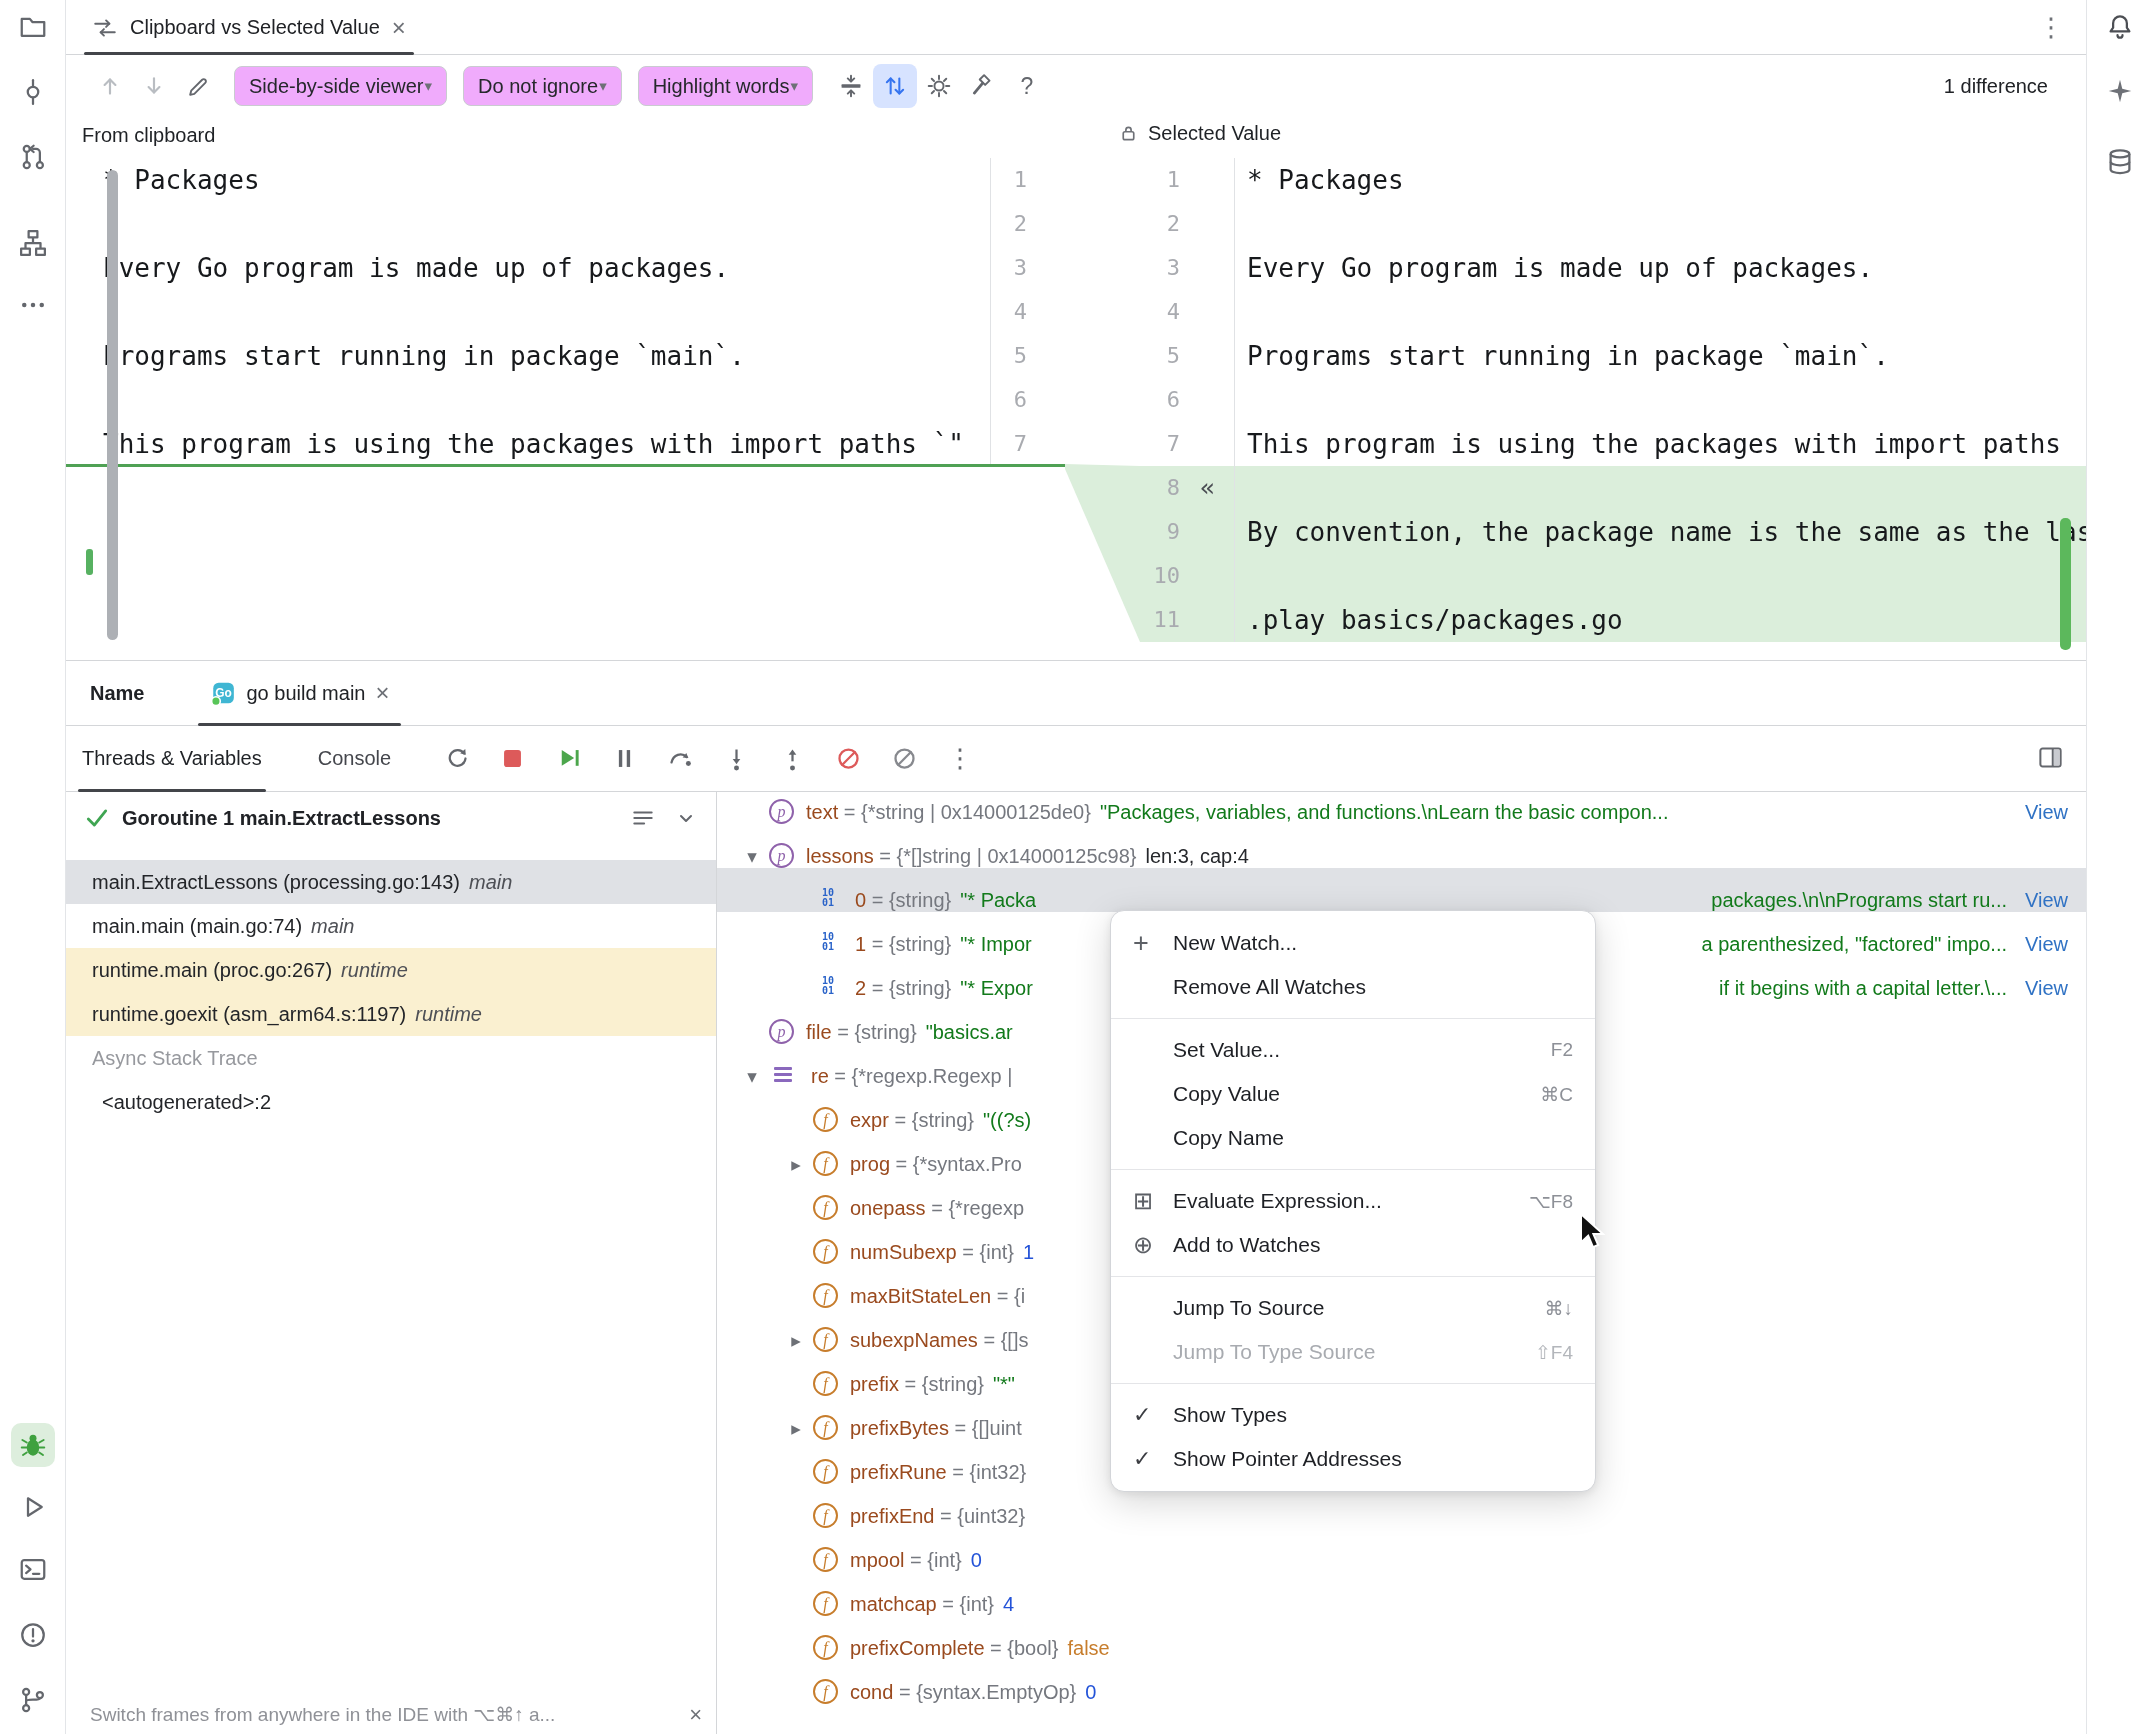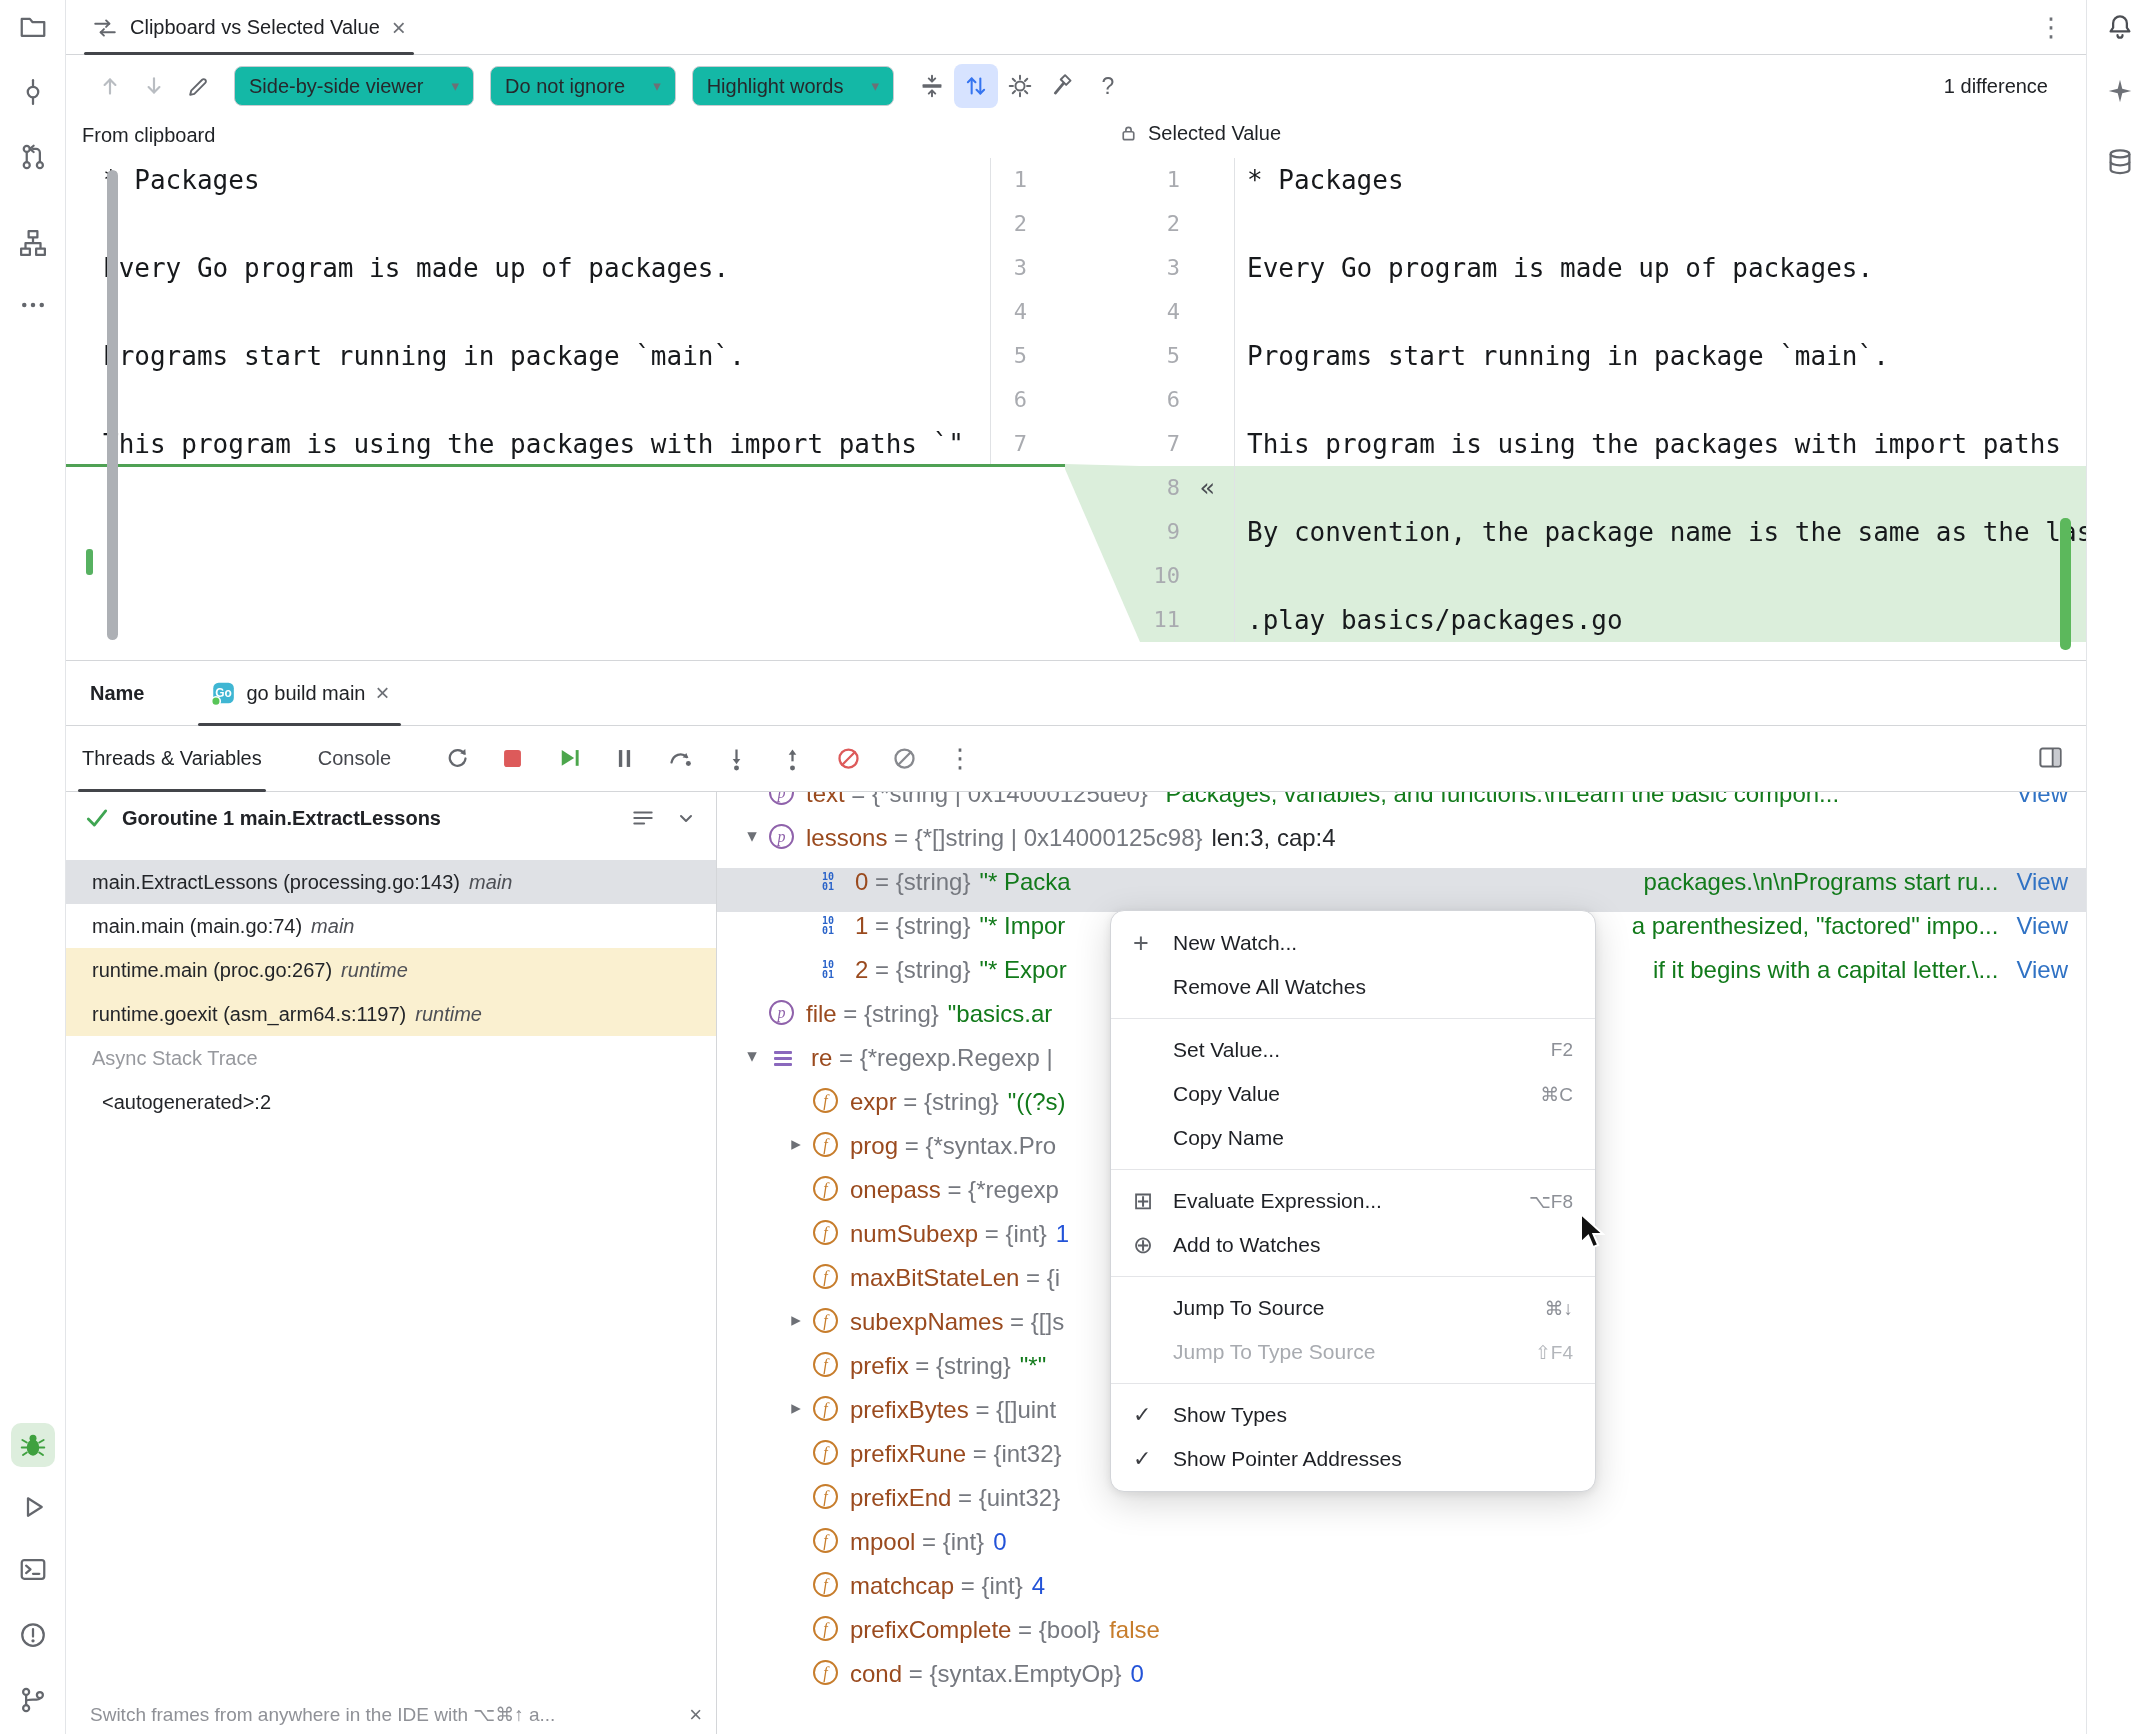--- a/index.html
+++ b/index.html
@@ -31,7 +31,7 @@
   #dtoolbar{position:absolute;left:0;top:55px;width:2020px;height:62px;display:flex;align-items:center;padding:0 22px}
   .tbi{width:44px;height:44px;display:flex;align-items:center;justify-content:center;border-radius:8px}
   .tbi.on{background:#d7e3ff}
-  .dd{height:40px;border:1px solid #c9cbd0;border-radius:8px;background:#14b8a6;display:flex;align-items:center;gap:28px;padding:0 14px;font-size:20px;color:#26282c;margin-right:16px}
+  .dd{height:40px;border:1px solid #c9cbd0;border-radius:8px;background:#f0abfc;display:flex;align-items:center;gap:1px;padding:0 14px;font-size:20px;color:#26282c;margin-right:16px}
   .caret{color:#6d7076;font-size:15px}
   .caret::before{content:"▾"}
   #diffcount{margin-left:auto;margin-right:16px;font-size:20px;color:#202226}

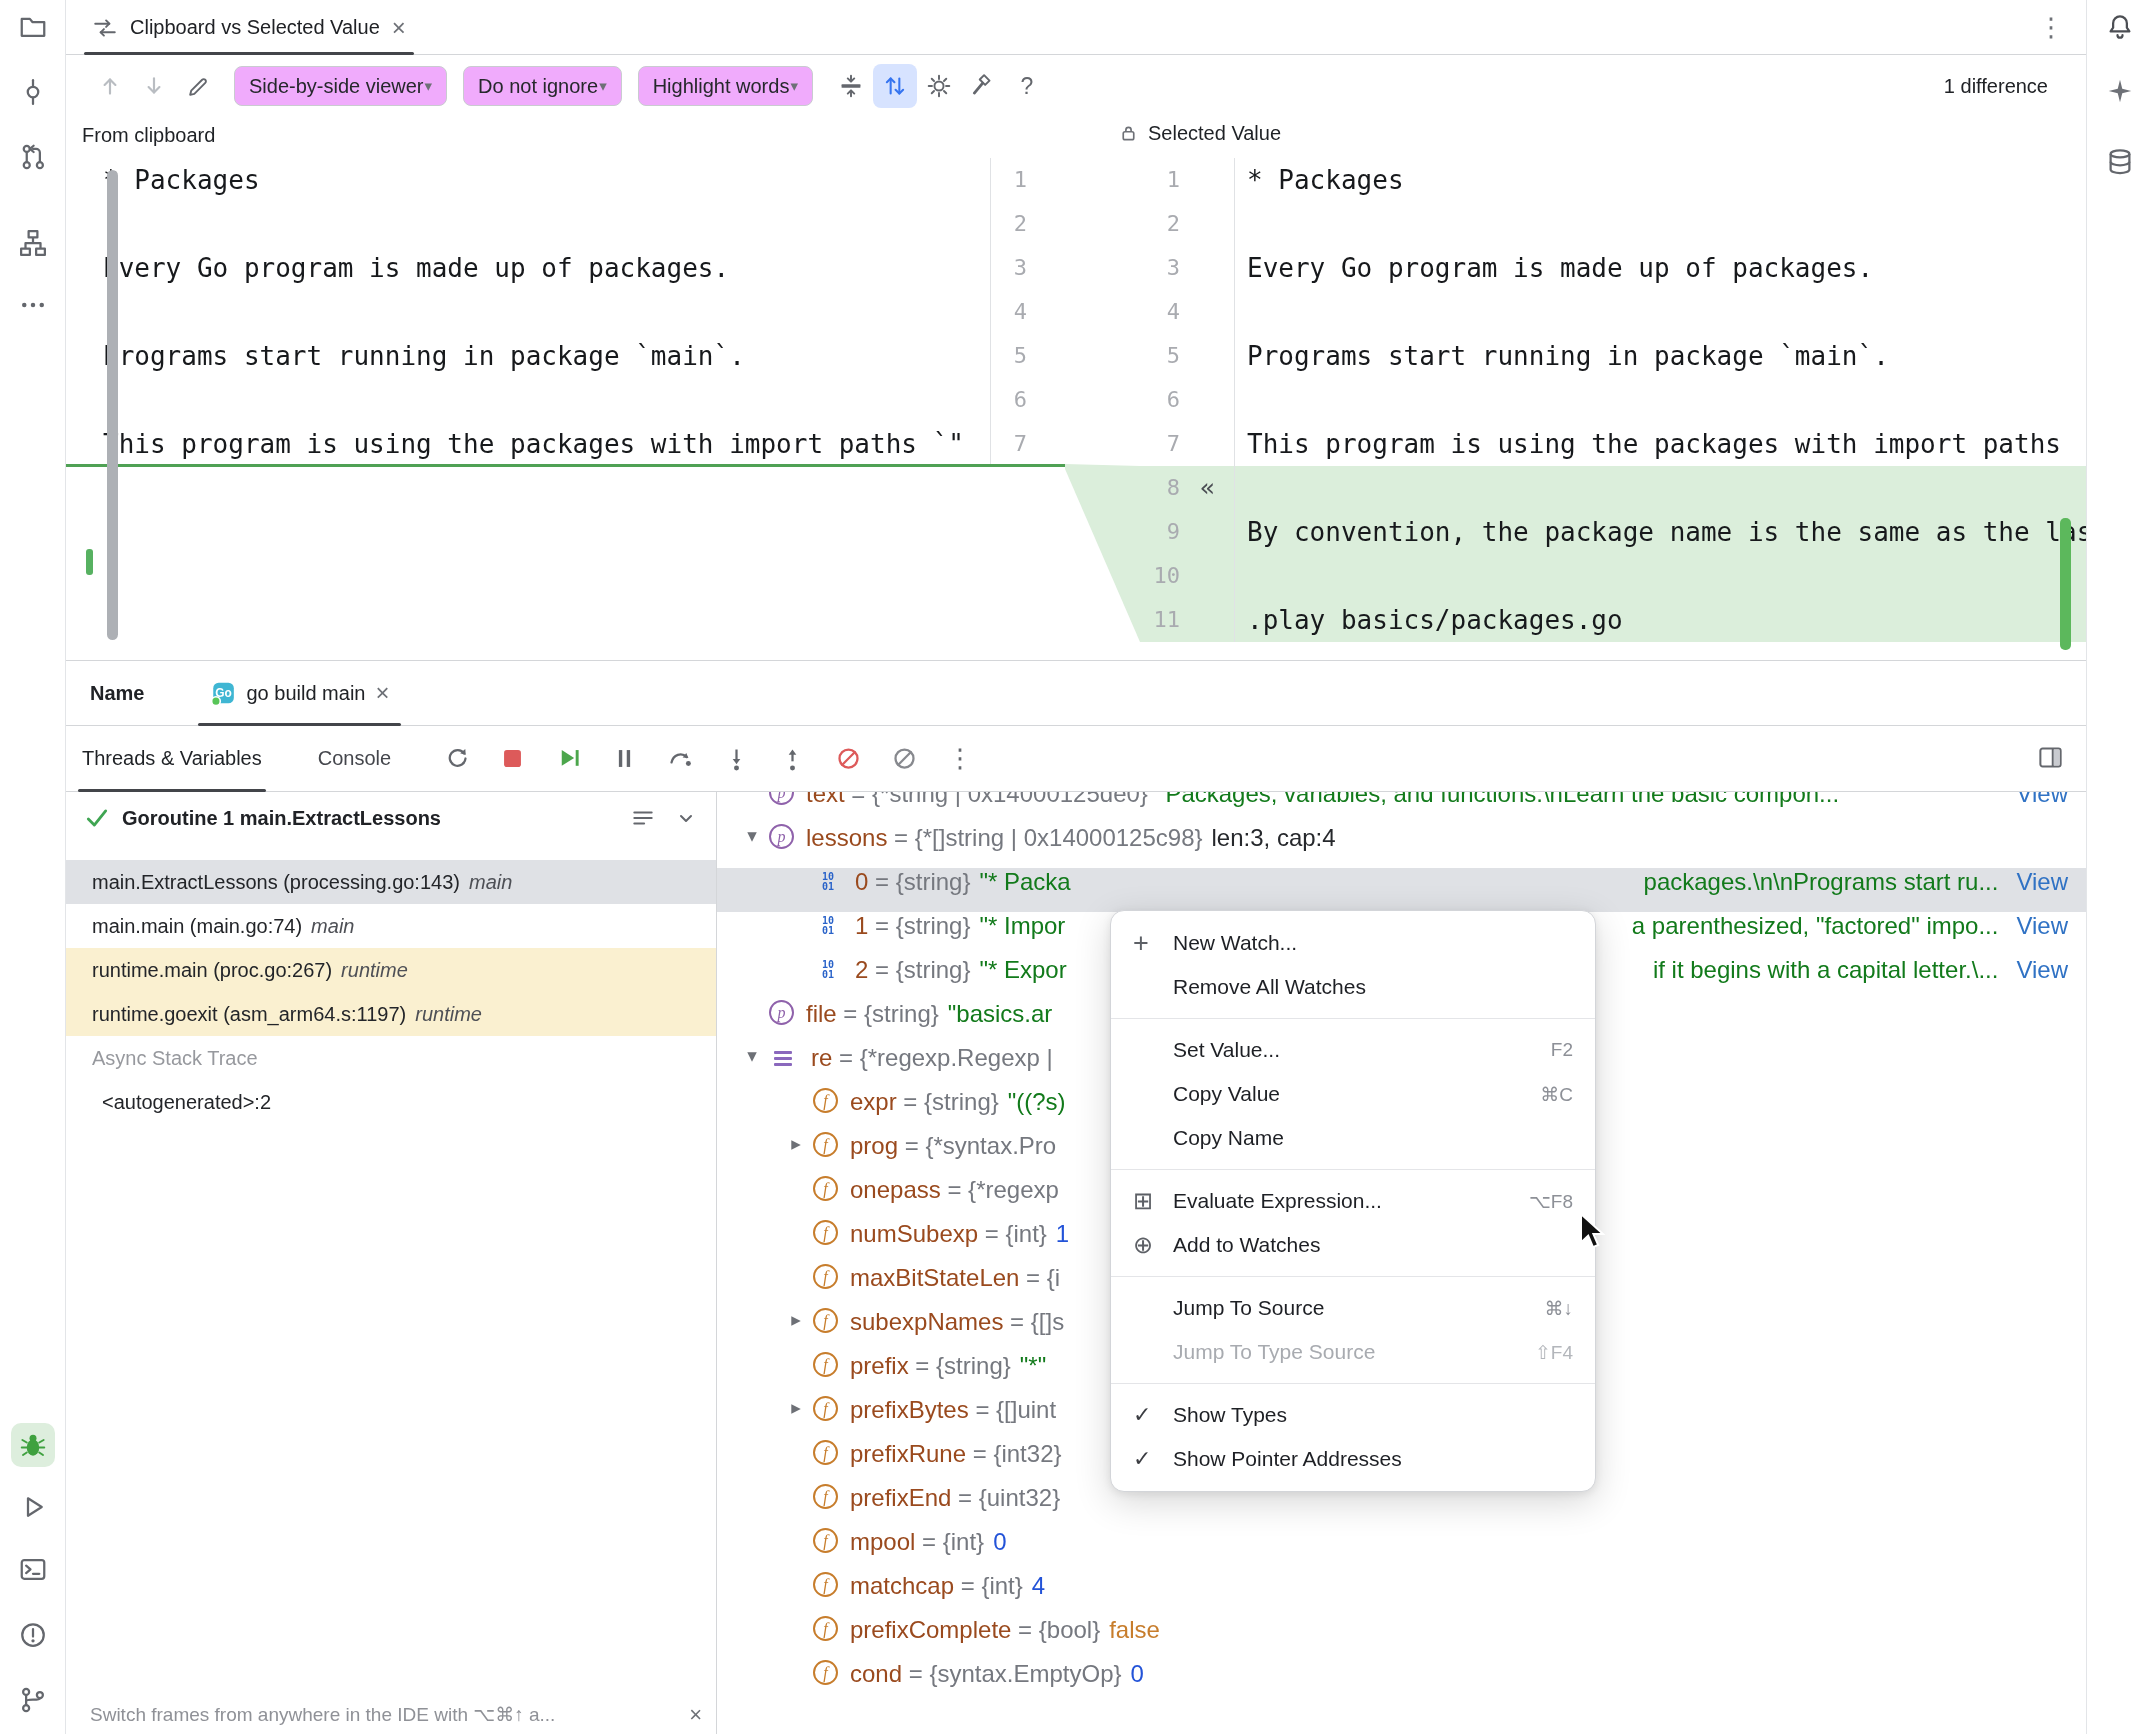--- a/index.html
+++ b/index.html
@@ -99,7 +99,7 @@
   .plusico{font-size:27px;line-height:1;color:#6e7177}
   .plusico::before{content:"+"}
   #vars{margin-top:-12px}
-  .vrow{height:44px;display:flex;align-items:flex-start;font-size:24px;padding-right:18px;white-space:pre}
+  .vrow{height:44px;display:flex;align-items:flex-end;font-size:20px;padding-right:18px;white-space:pre}
   .vrow.lvl1{padding-left:18px}
   .vrow.lvl2{padding-left:62px}
   .chev{width:34px;flex:none;display:inline-flex;justify-content:center;color:#6d7076;font-size:19px}

